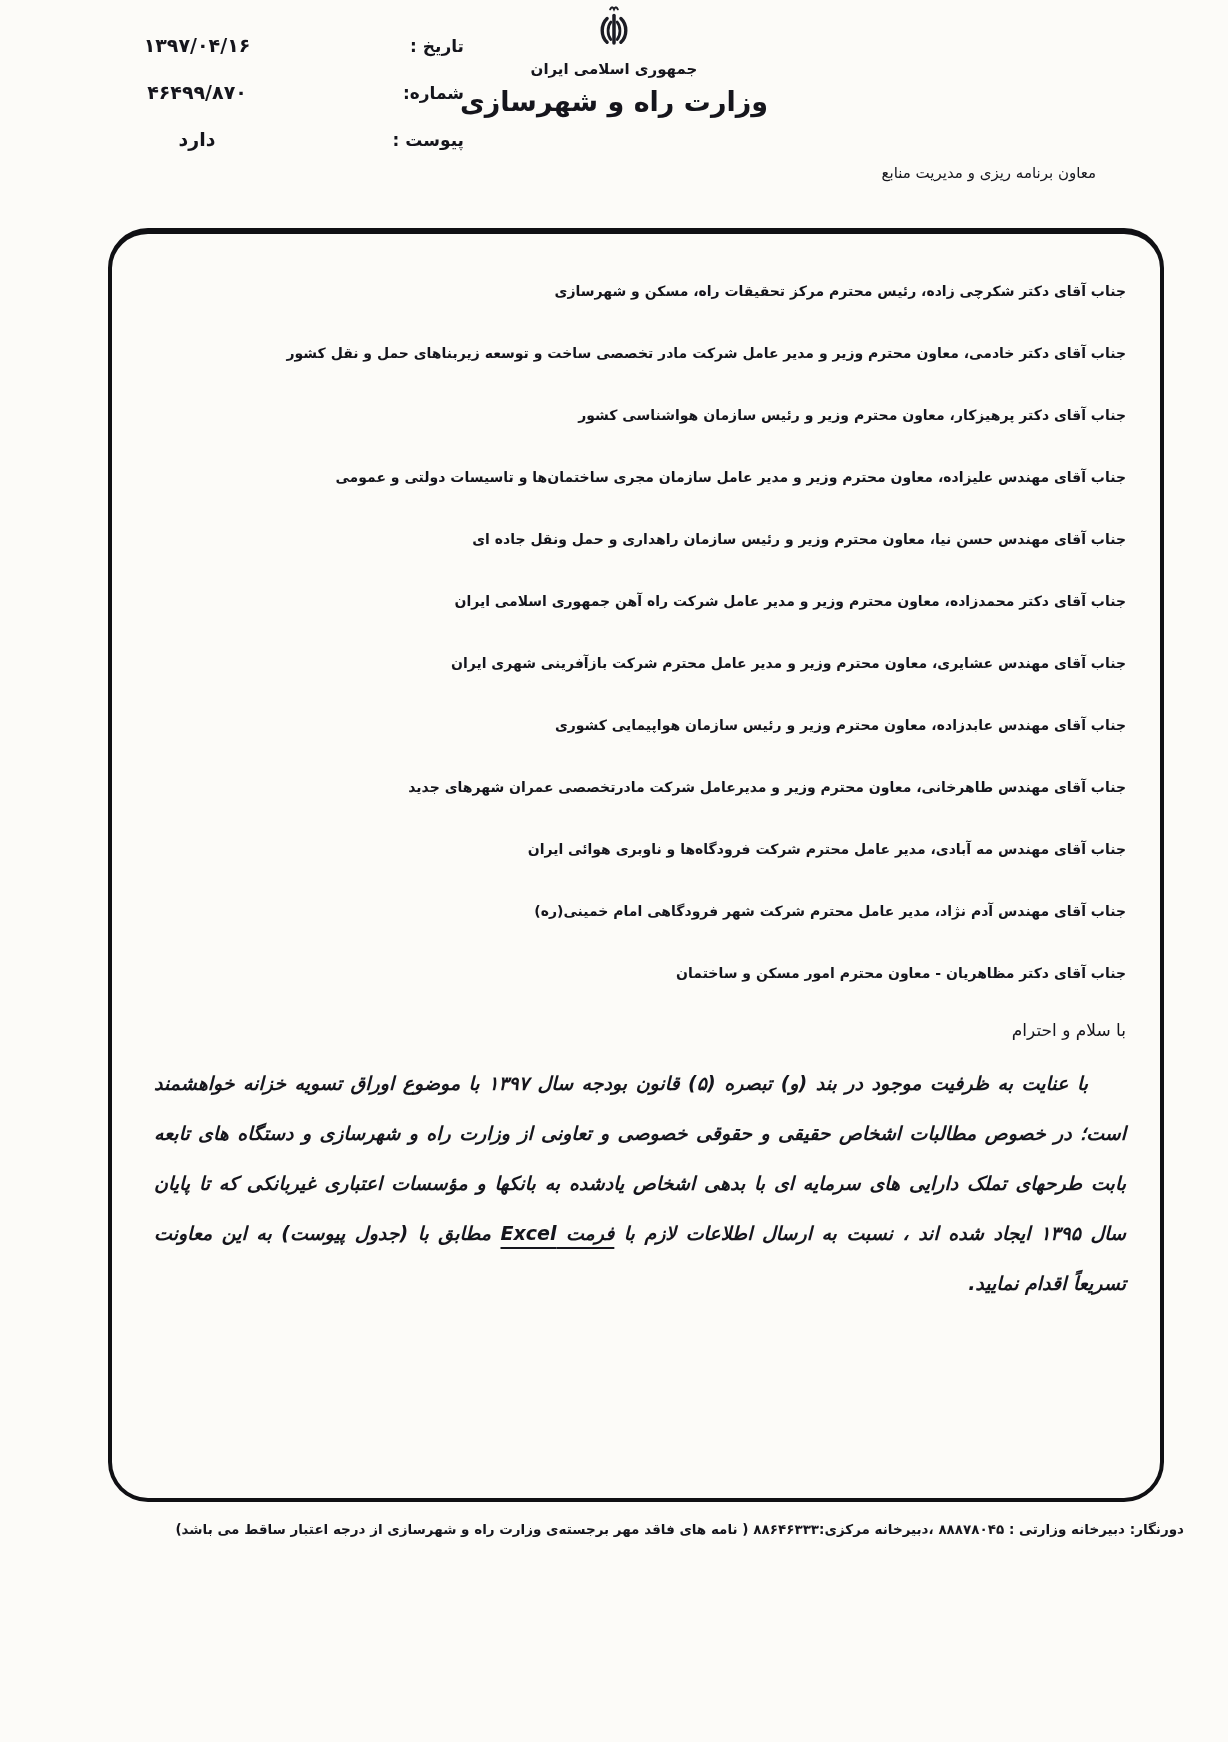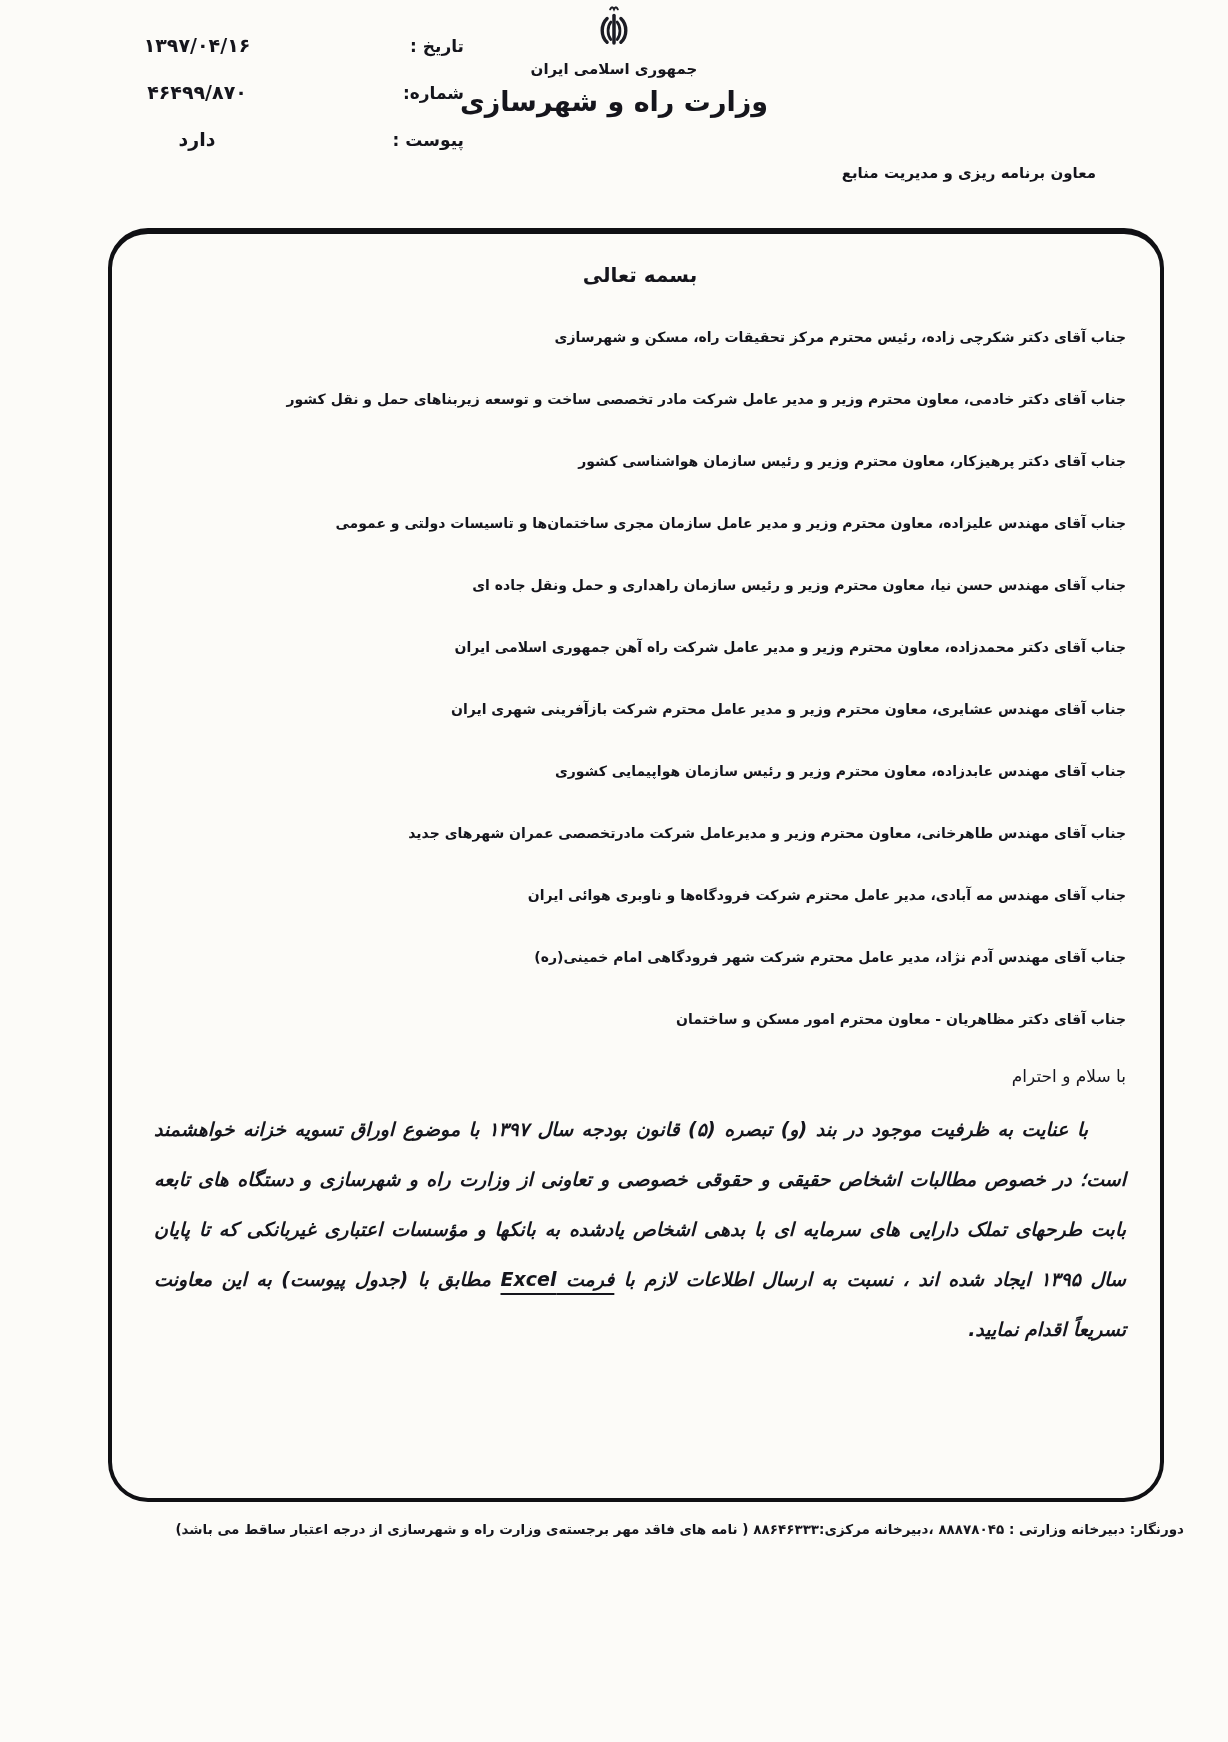--- a/index.html
+++ b/index.html
@@ -33,7 +33,7 @@
   .ministry{font-size:27px;font-weight:bold;margin-top:8px;letter-spacing:.5px;}
   .deputy{
     position:absolute;right:132px;top:164px;
-    font-size:15px;font-weight:bold;
+    font-size:15px;font-weight:normal;
   }
   
   .letter-box{

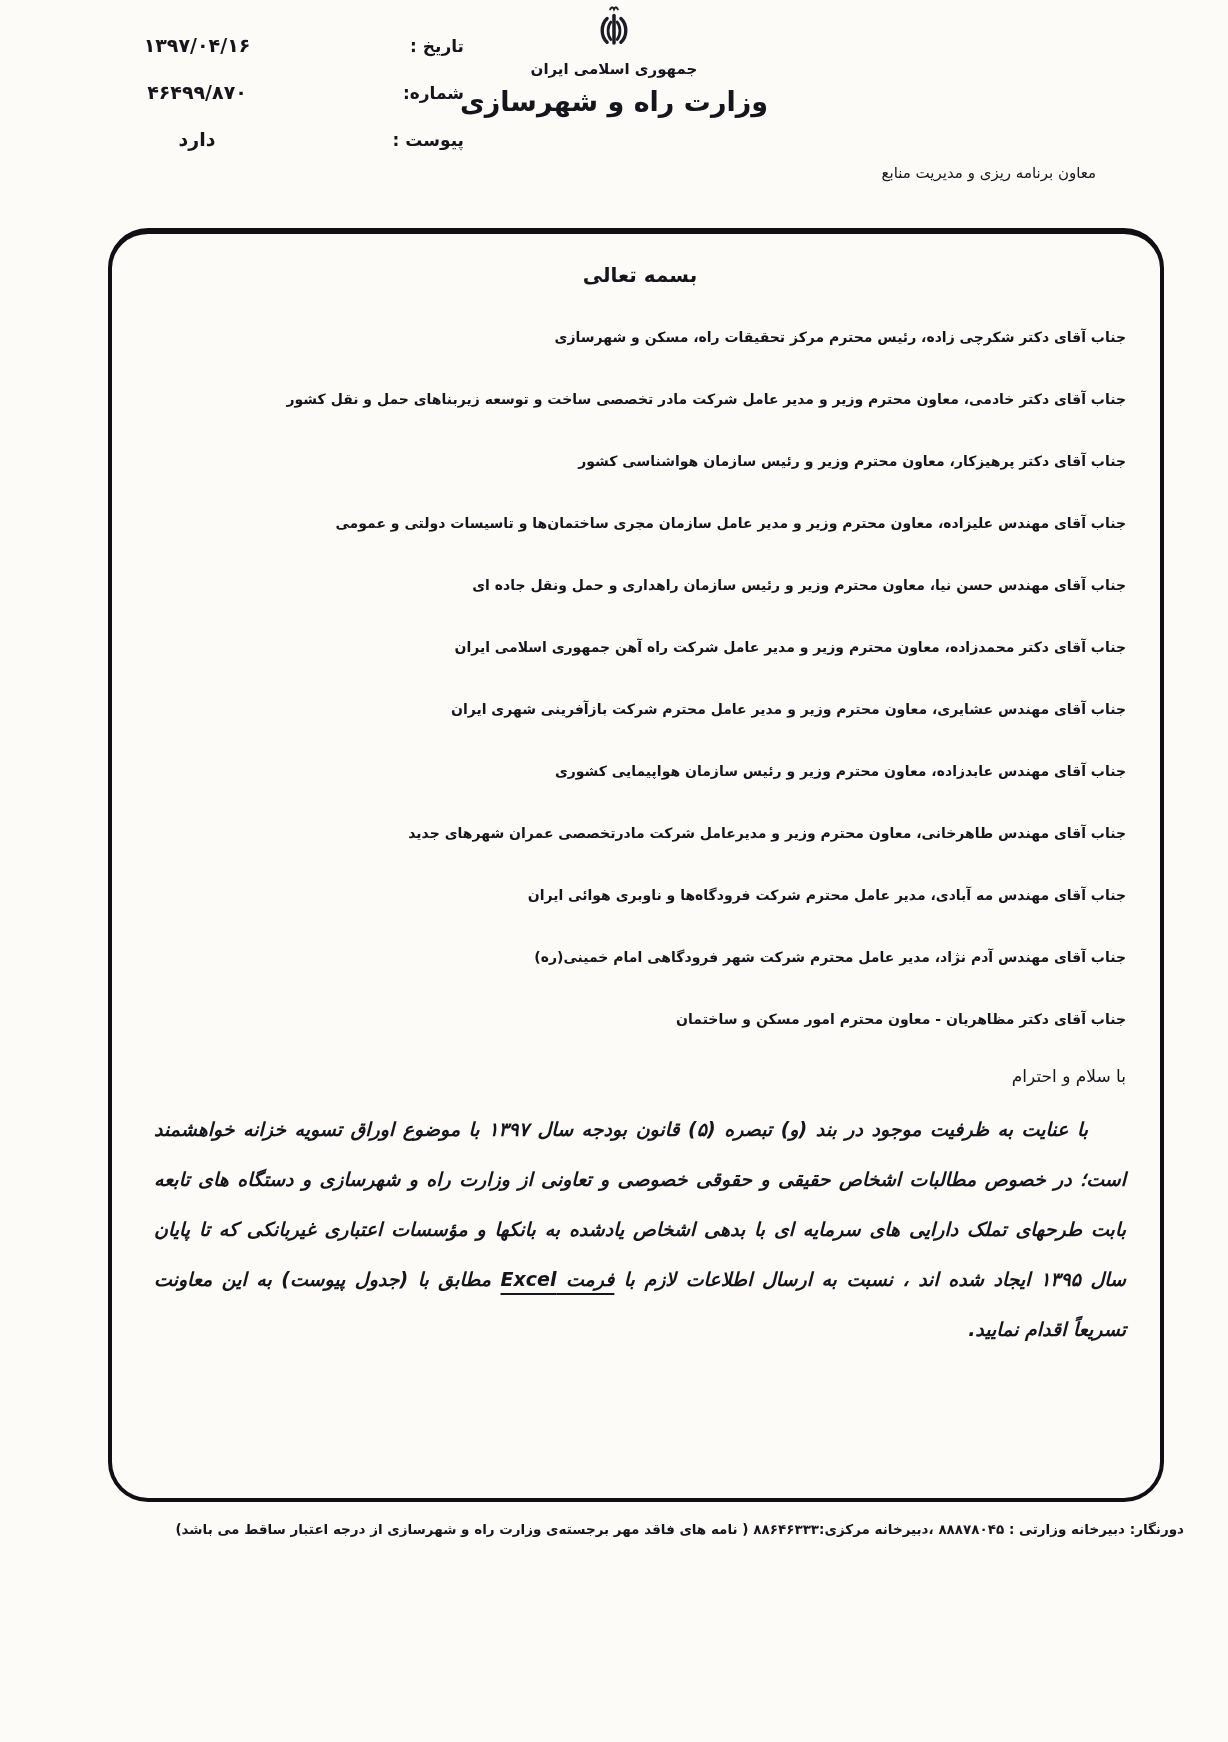--- a/index.html
+++ b/index.html
@@ -108,7 +108,6 @@
   <div class="deputy">معاون برنامه ریزی و مدیریت منابع</div>
 
   <div class="letter-box">
-    <p class="besmeleh">بسمه تعالی</p>
 
     <div class="recipients">
       <p>جناب آقای دکتر شکرچی زاده، رئیس محترم مرکز تحقیقات راه، مسکن و شهرسازی</p>

